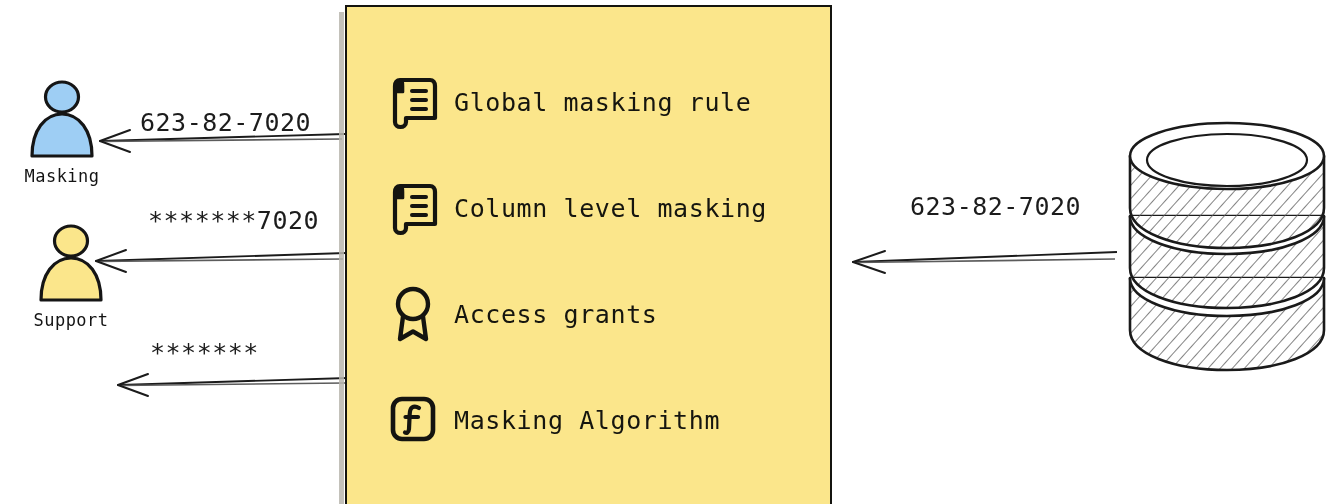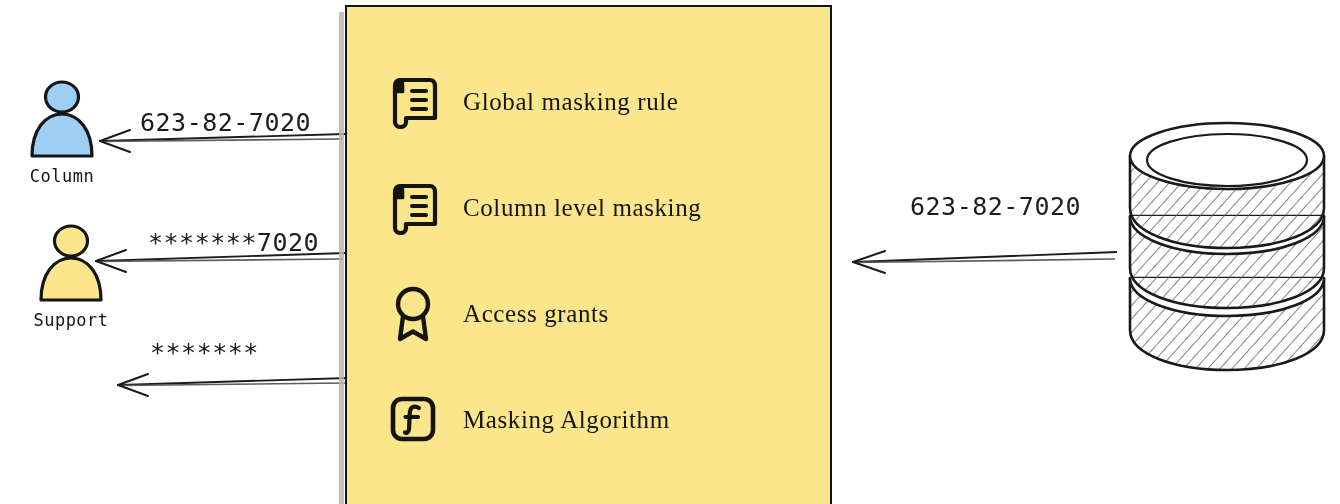--- a/index.html
+++ b/index.html
@@ -105,8 +105,7 @@
     display: flex;
     align-items: center;
     height: 106px;
-    gap: 20px;
-    font-family: Liberation Serif, serif;
+    gap: 11px;
   }
   .row-icon {
     width: 60px;

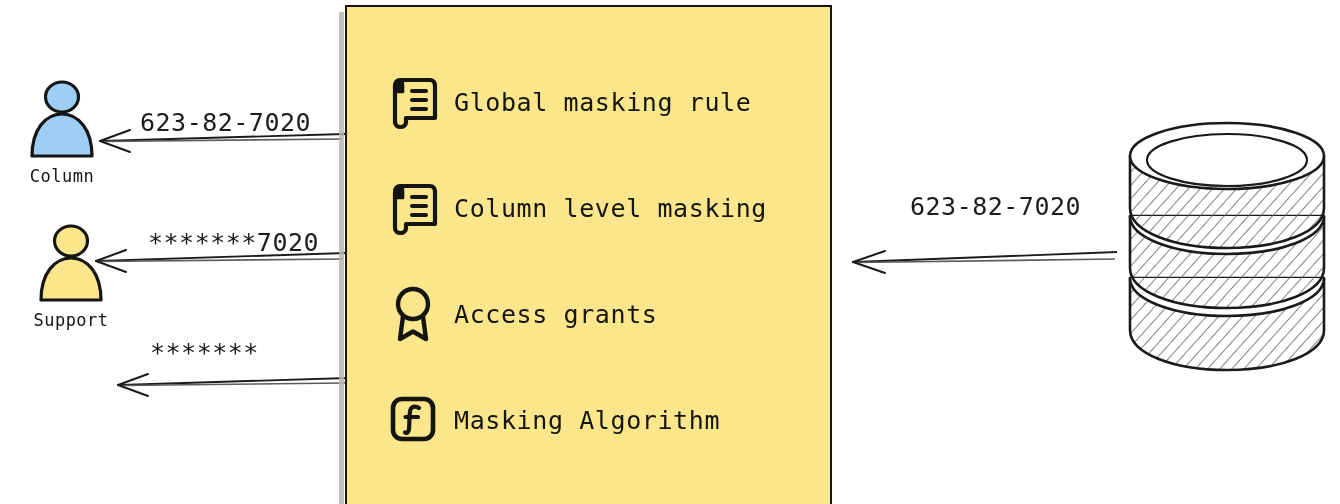--- a/index.html
+++ b/index.html
@@ -143,7 +143,7 @@
         <path d="M13 78 C13 52 26 36 43 36 C60 36 73 52 73 78 Z" fill="#9ecef4" stroke="#151515" stroke-width="3.2" stroke-linejoin="round"></path>
       </svg>
     </div>
-    <div class="actor-label">Column</div>
+    <div class="actor-label">Masking</div>
   </div>
 
   <div class="wire-label label-analyst">623-82-7020</div>

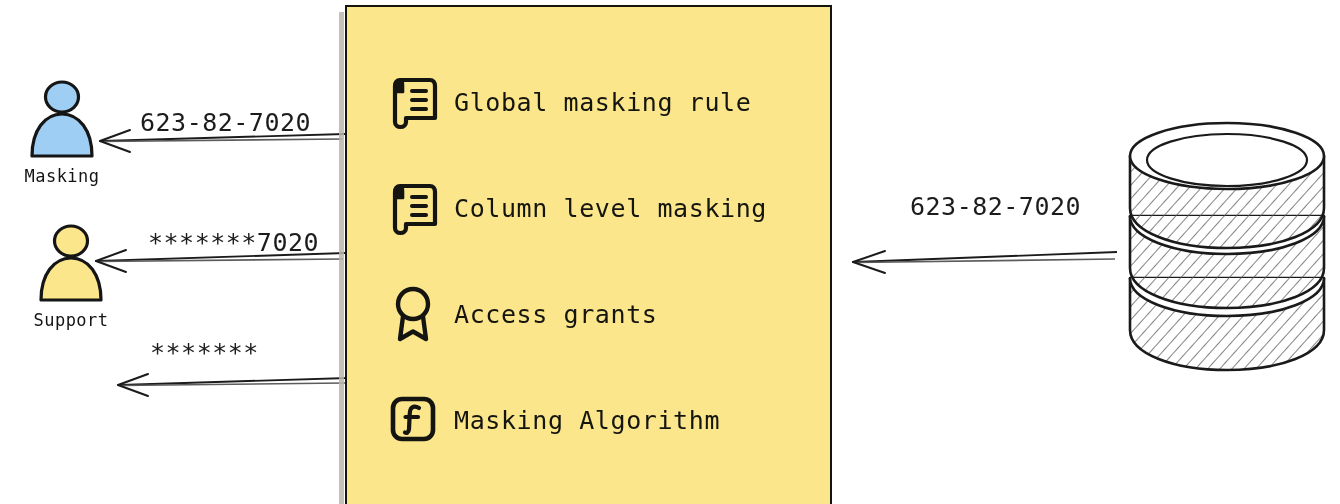--- a/index.html
+++ b/index.html
@@ -59,7 +59,7 @@
     white-space: nowrap;
   }
   .label-analyst   { left: 140px; top: 108px; }
-  .label-support   { left: 148px; top: 228px; }
+  .label-support   { left: 148px; top: 206px; }
   .label-developer { left: 150px; top: 338px; }
   .label-db        { left: 910px; top: 192px; }
 

